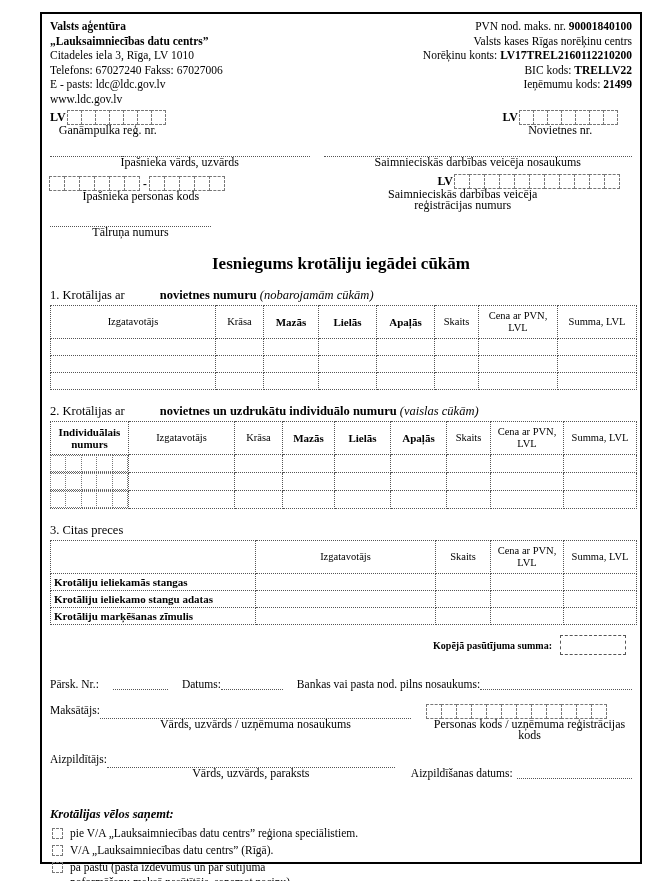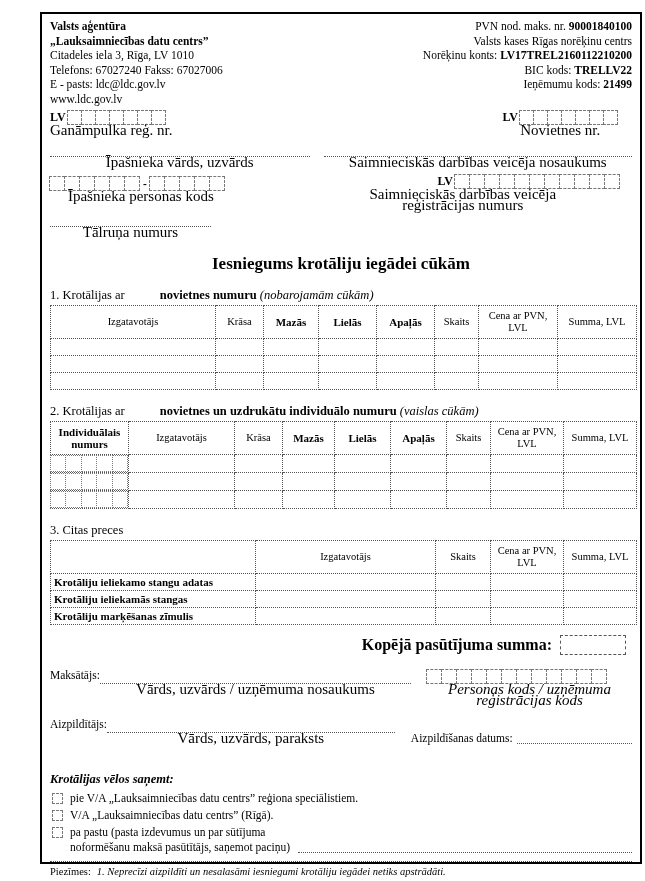--- a/index.html
+++ b/index.html
@@ -28,7 +28,7 @@
   .boxes { display: flex; }
   .cbox { display: inline-block; width: 16px; height: 15px; border: 1px dashed #777; background: #fff; margin-left: -1px; }
   .boxes.big .cbox { width: 15px; height: 15px; }
-  .caption { font-size: 15px; text-align: center; line-height: 11px; }
+  .caption { font-size: 12px; text-align: center; line-height: 11px; }
   .dashsep { padding: 0 3px; font-weight: bold; }
 
   

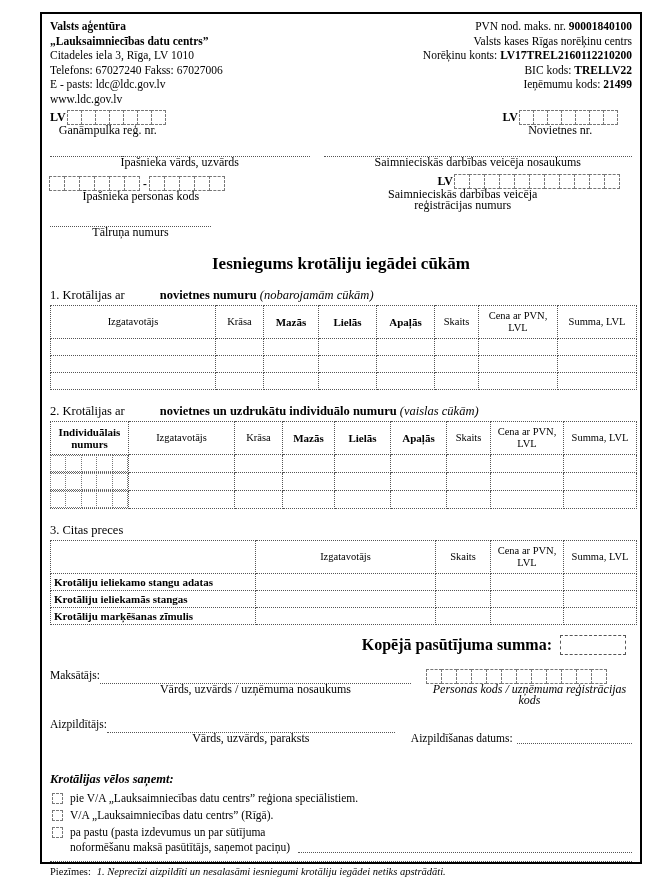--- a/index.html
+++ b/index.html
@@ -373,14 +373,14 @@
       </thead>
       <tbody>
         <tr>
+            <td class="lbl">Krotāliju ieliekamās stangas</td>
+            <td></td>
+            <td></td>
+            <td></td>
+            <td></td>
+          </tr>
+        <tr>
             <td class="lbl">Krotāliju ieliekamo stangu adatas</td>
-            <td></td>
-            <td></td>
-            <td></td>
-            <td></td>
-          </tr>
-        <tr>
-            <td class="lbl">Krotāliju ieliekamās stangas</td>
             <td></td>
             <td></td>
             <td></td>

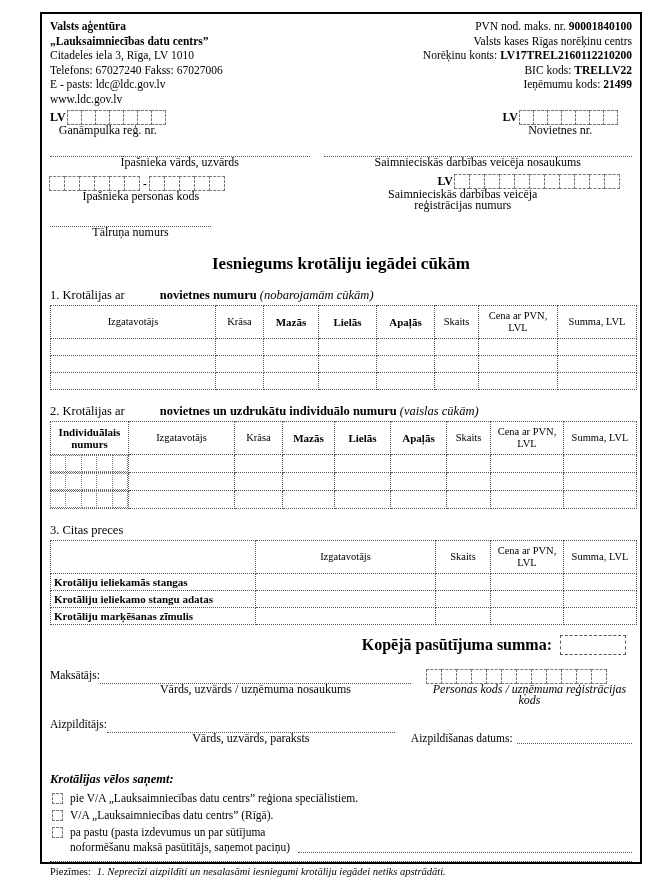--- a/index.html
+++ b/index.html
@@ -61,7 +61,7 @@
 
   
   .total-row { display: flex; justify-content: flex-end; align-items: center; margin-top: 10px; padding-right: 6px; }
-  .total-row .tl { font-weight: bold; font-size: 16px; margin-right: 8px; }
+  .total-row .tl { font-weight: bold; font-size: 10px; margin-right: 8px; }
   .total-box { width: 66px; height: 20px; border: 1px dashed #555; }
 
   

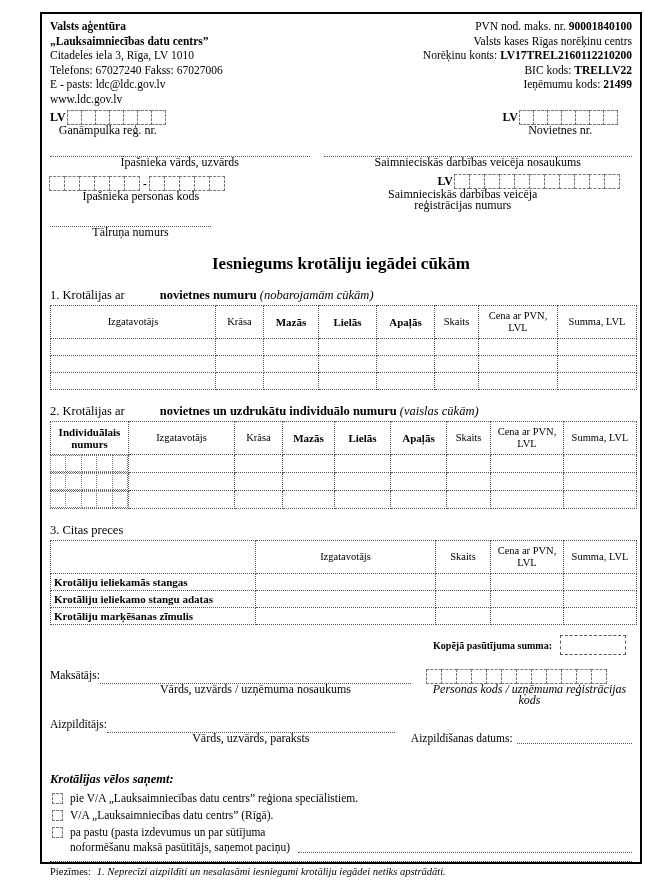--- a/index.html
+++ b/index.html
@@ -401,6 +401,17 @@
       <span class="total-box"></span>
     </div>
 
+    <div class="pay1">
+      <span class="lab">Pārsk. Nr.:</span>
+        <span class="gap"></span>
+      <span class="ln w55"></span>
+        <span class="gap"></span>
+      <span class="lab">Datums:</span>
+      <span class="ln w62"></span>
+        <span class="gap"></span>
+      <span class="lab">Bankas vai pasta nod. pilns nosaukums:</span>
+      <span class="ln grow"></span>
+    </div>
 
     <div class="pay2">
       <div class="pay2-left">

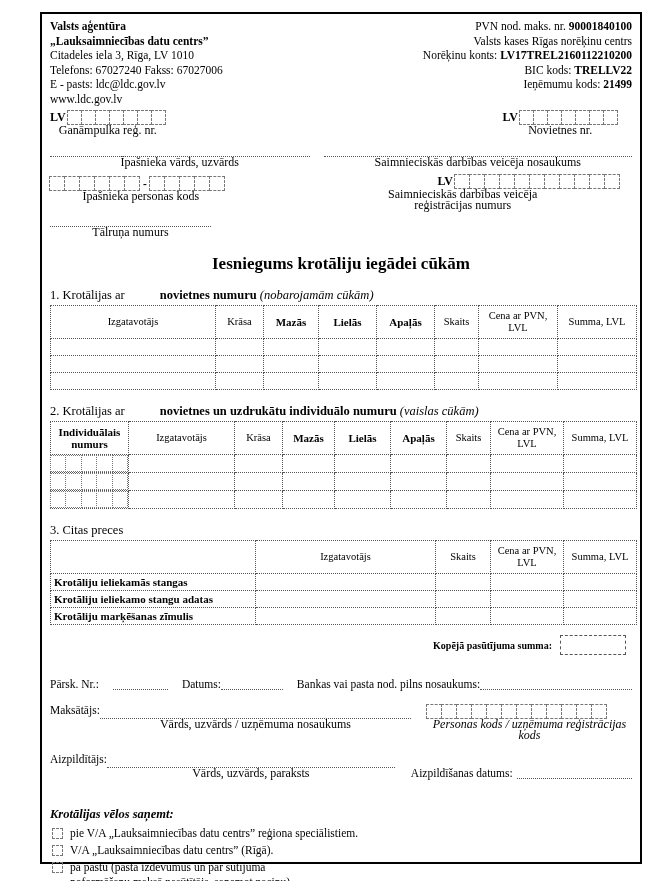--- a/index.html
+++ b/index.html
@@ -73,7 +73,7 @@
   .pay2-left { flex: 1; display: flex; align-items: flex-start; padding-right: 16px; }
   .pay2-left .fld { flex: 1; margin-top: 2px; }
   .pay2 .lab, .pay1 .lab { white-space: nowrap; }
-  .pay-right { width: 205px; font-style: italic; }
+  .pay-right { width: 205px; }
   .pay3 { display: flex; margin-top: 12px; }
   .pay3-left { width: 62%; display: flex; align-items: flex-start; padding-right: 16px; }
   .pay3-left .fld { flex: 1; margin-top: 2px; }

